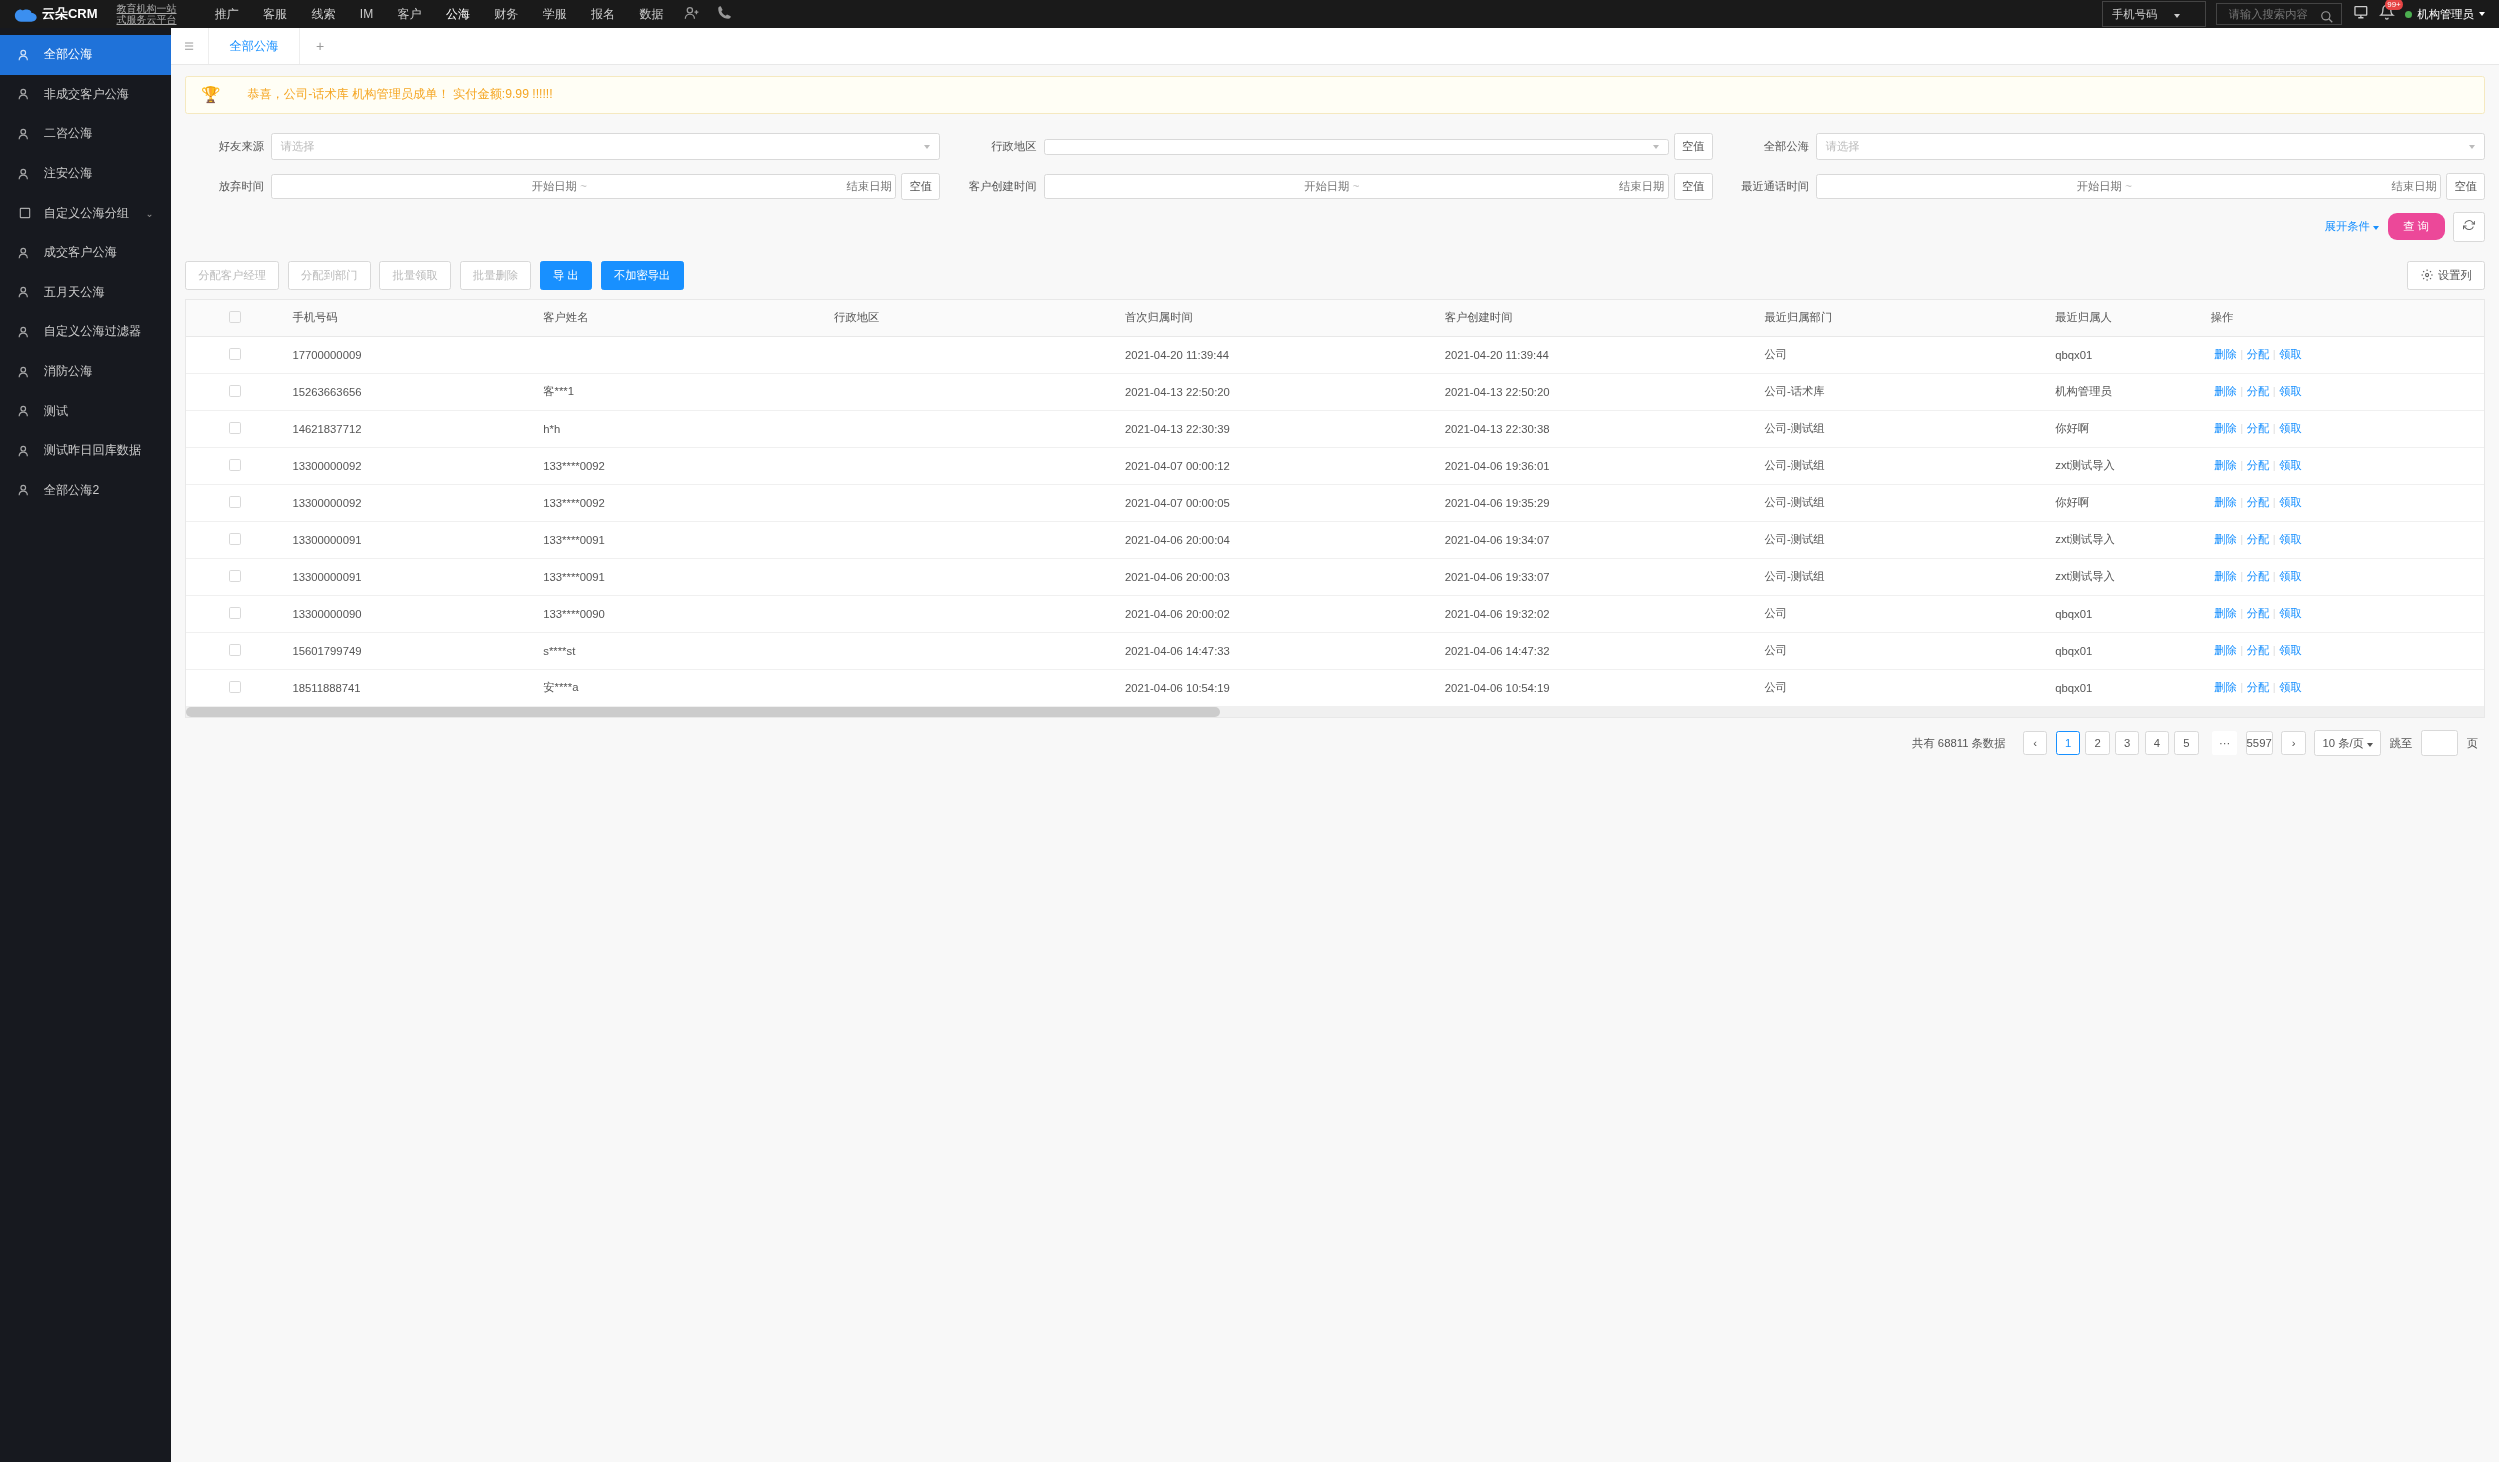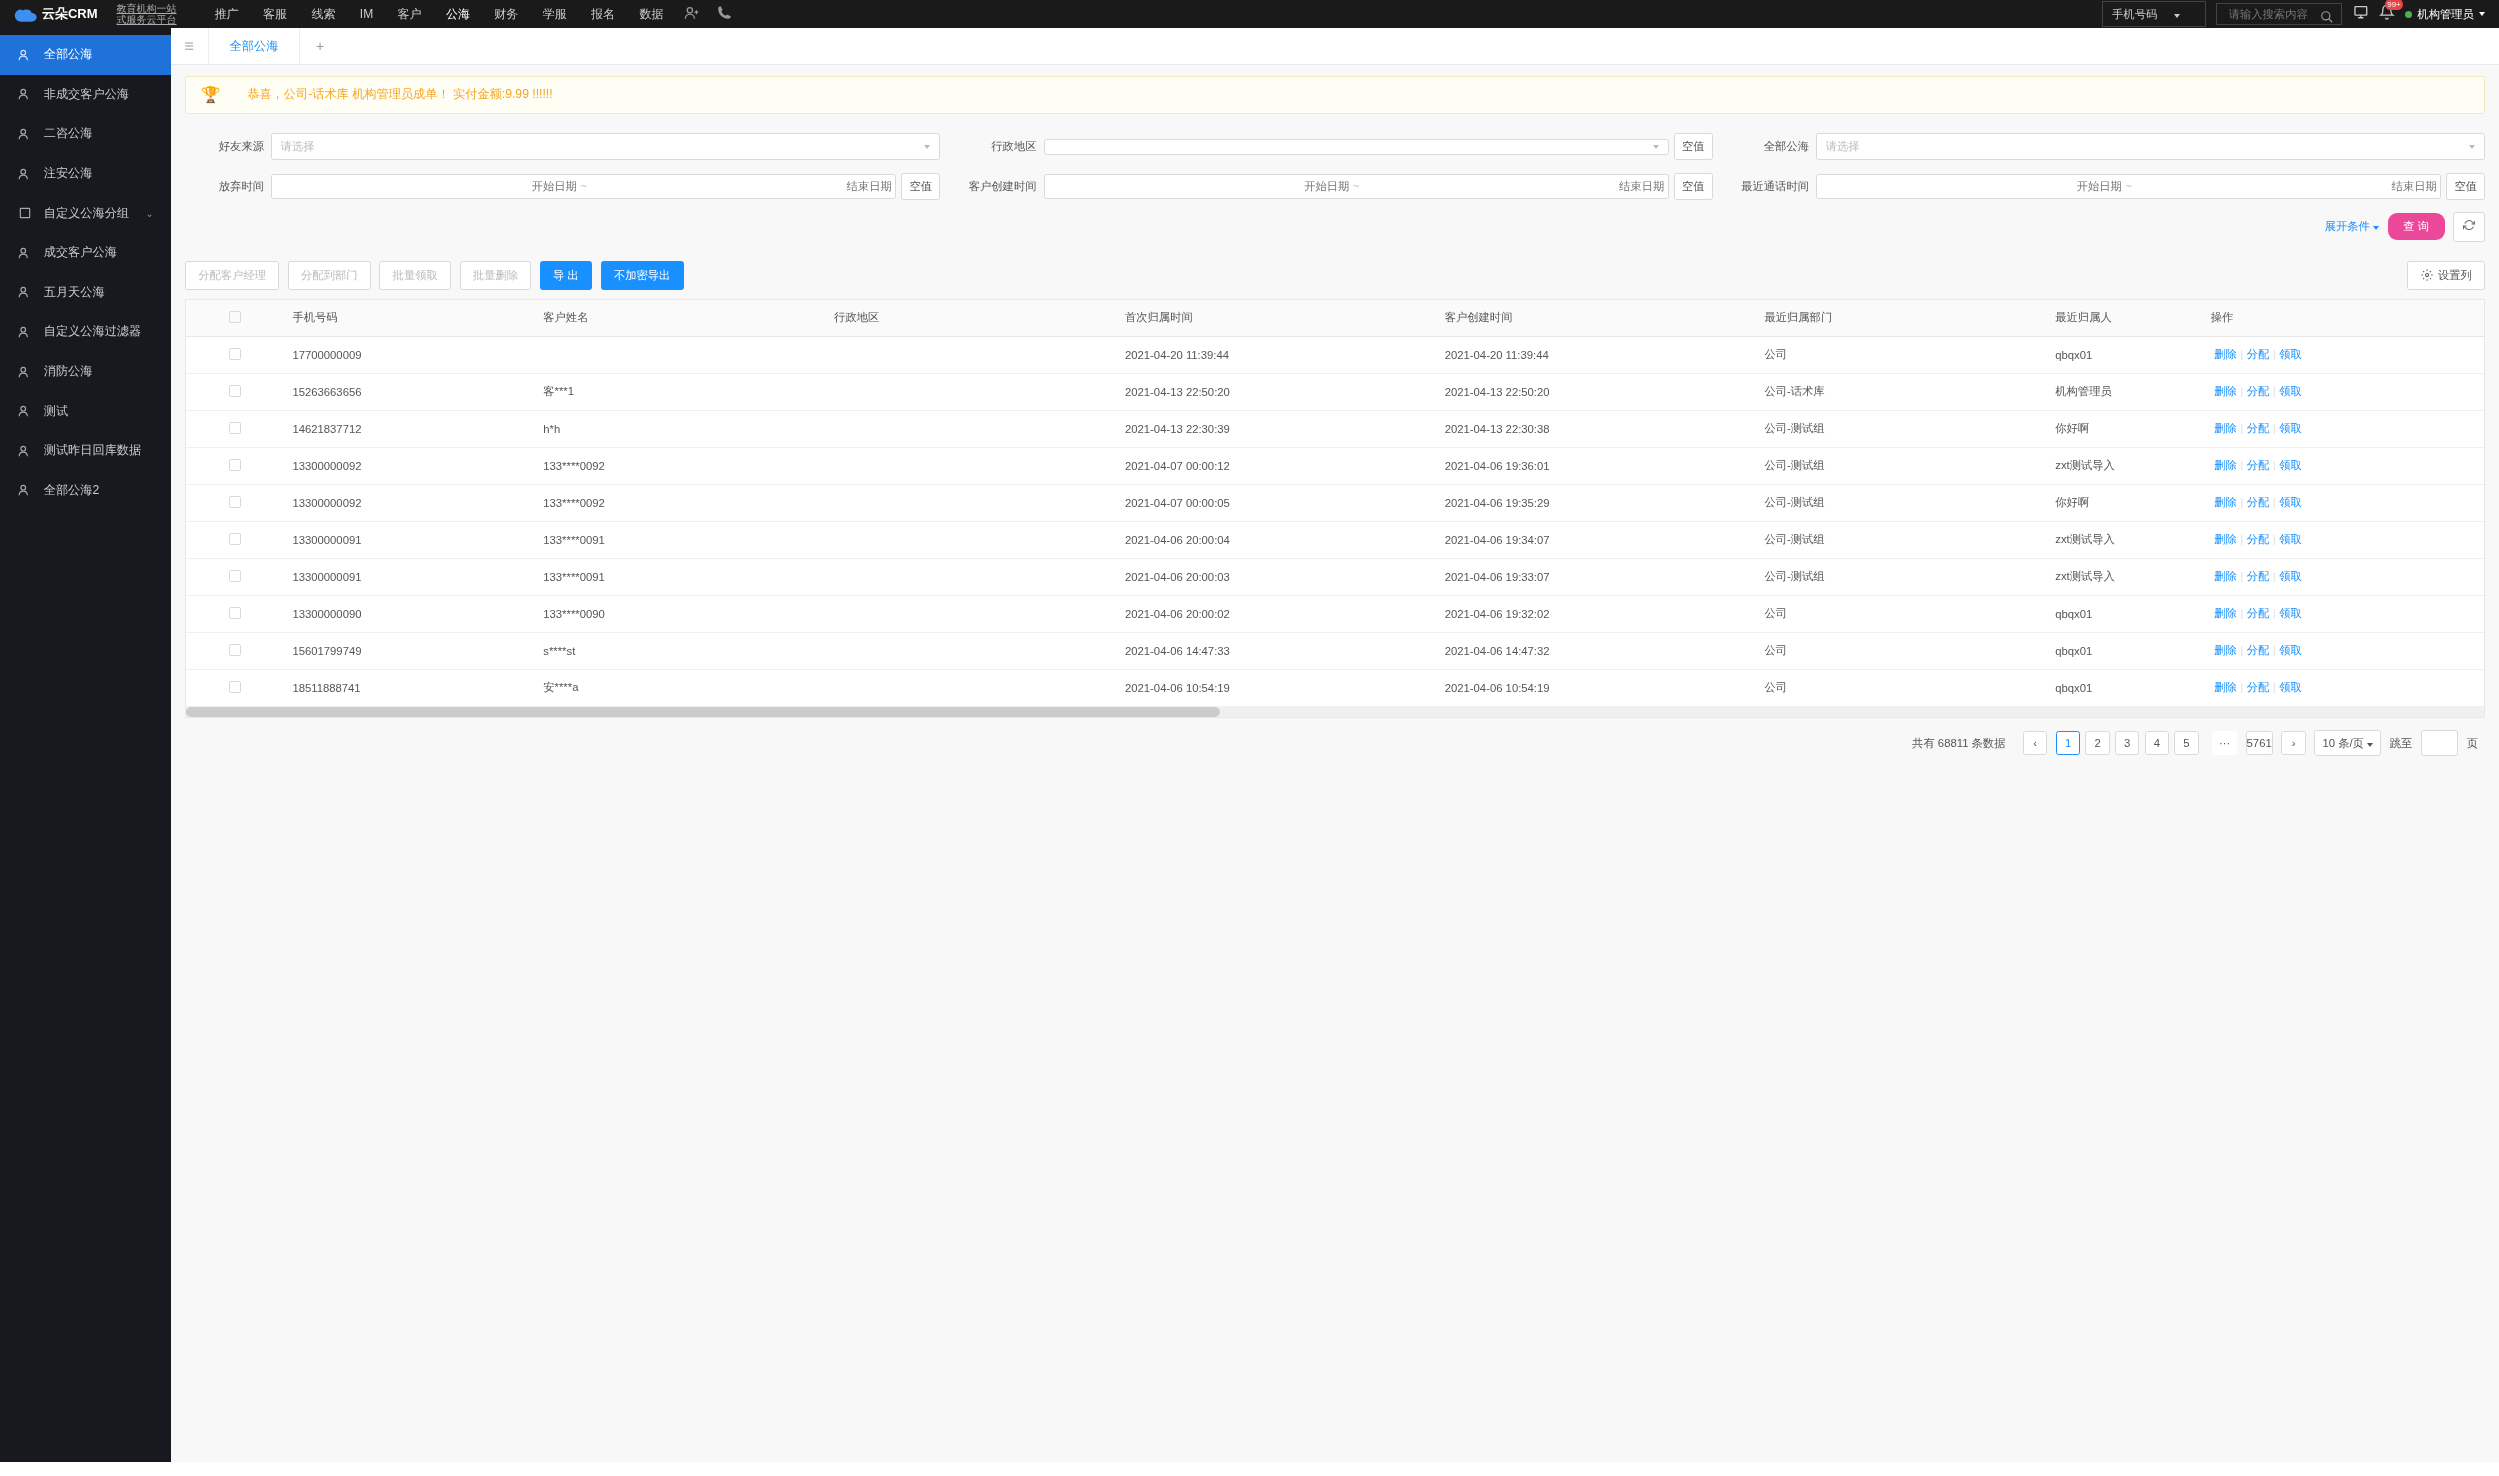--- a/index.html
+++ b/index.html
@@ -508,7 +508,7 @@
         <span class="page-btn">‹</span>
         <span id="page-nums"><span class="page-btn active" style="margin-right: 5.2px;">1</span><span class="page-btn" style="margin-right: 5.2px;">2</span><span class="page-btn" style="margin-right: 5.2px;">3</span><span class="page-btn" style="margin-right: 5.2px;">4</span><span class="page-btn" style="margin-right: 5.2px;">5</span></span>
         <span class="page-btn page-ellipsis">···</span>
-        <span class="page-btn">5761</span>
+        <span class="page-btn">5597</span>
         <span class="page-btn">›</span>
         <span class="page-select">
           <span>10 条/页</span> <span class="chevron-down"></span>

